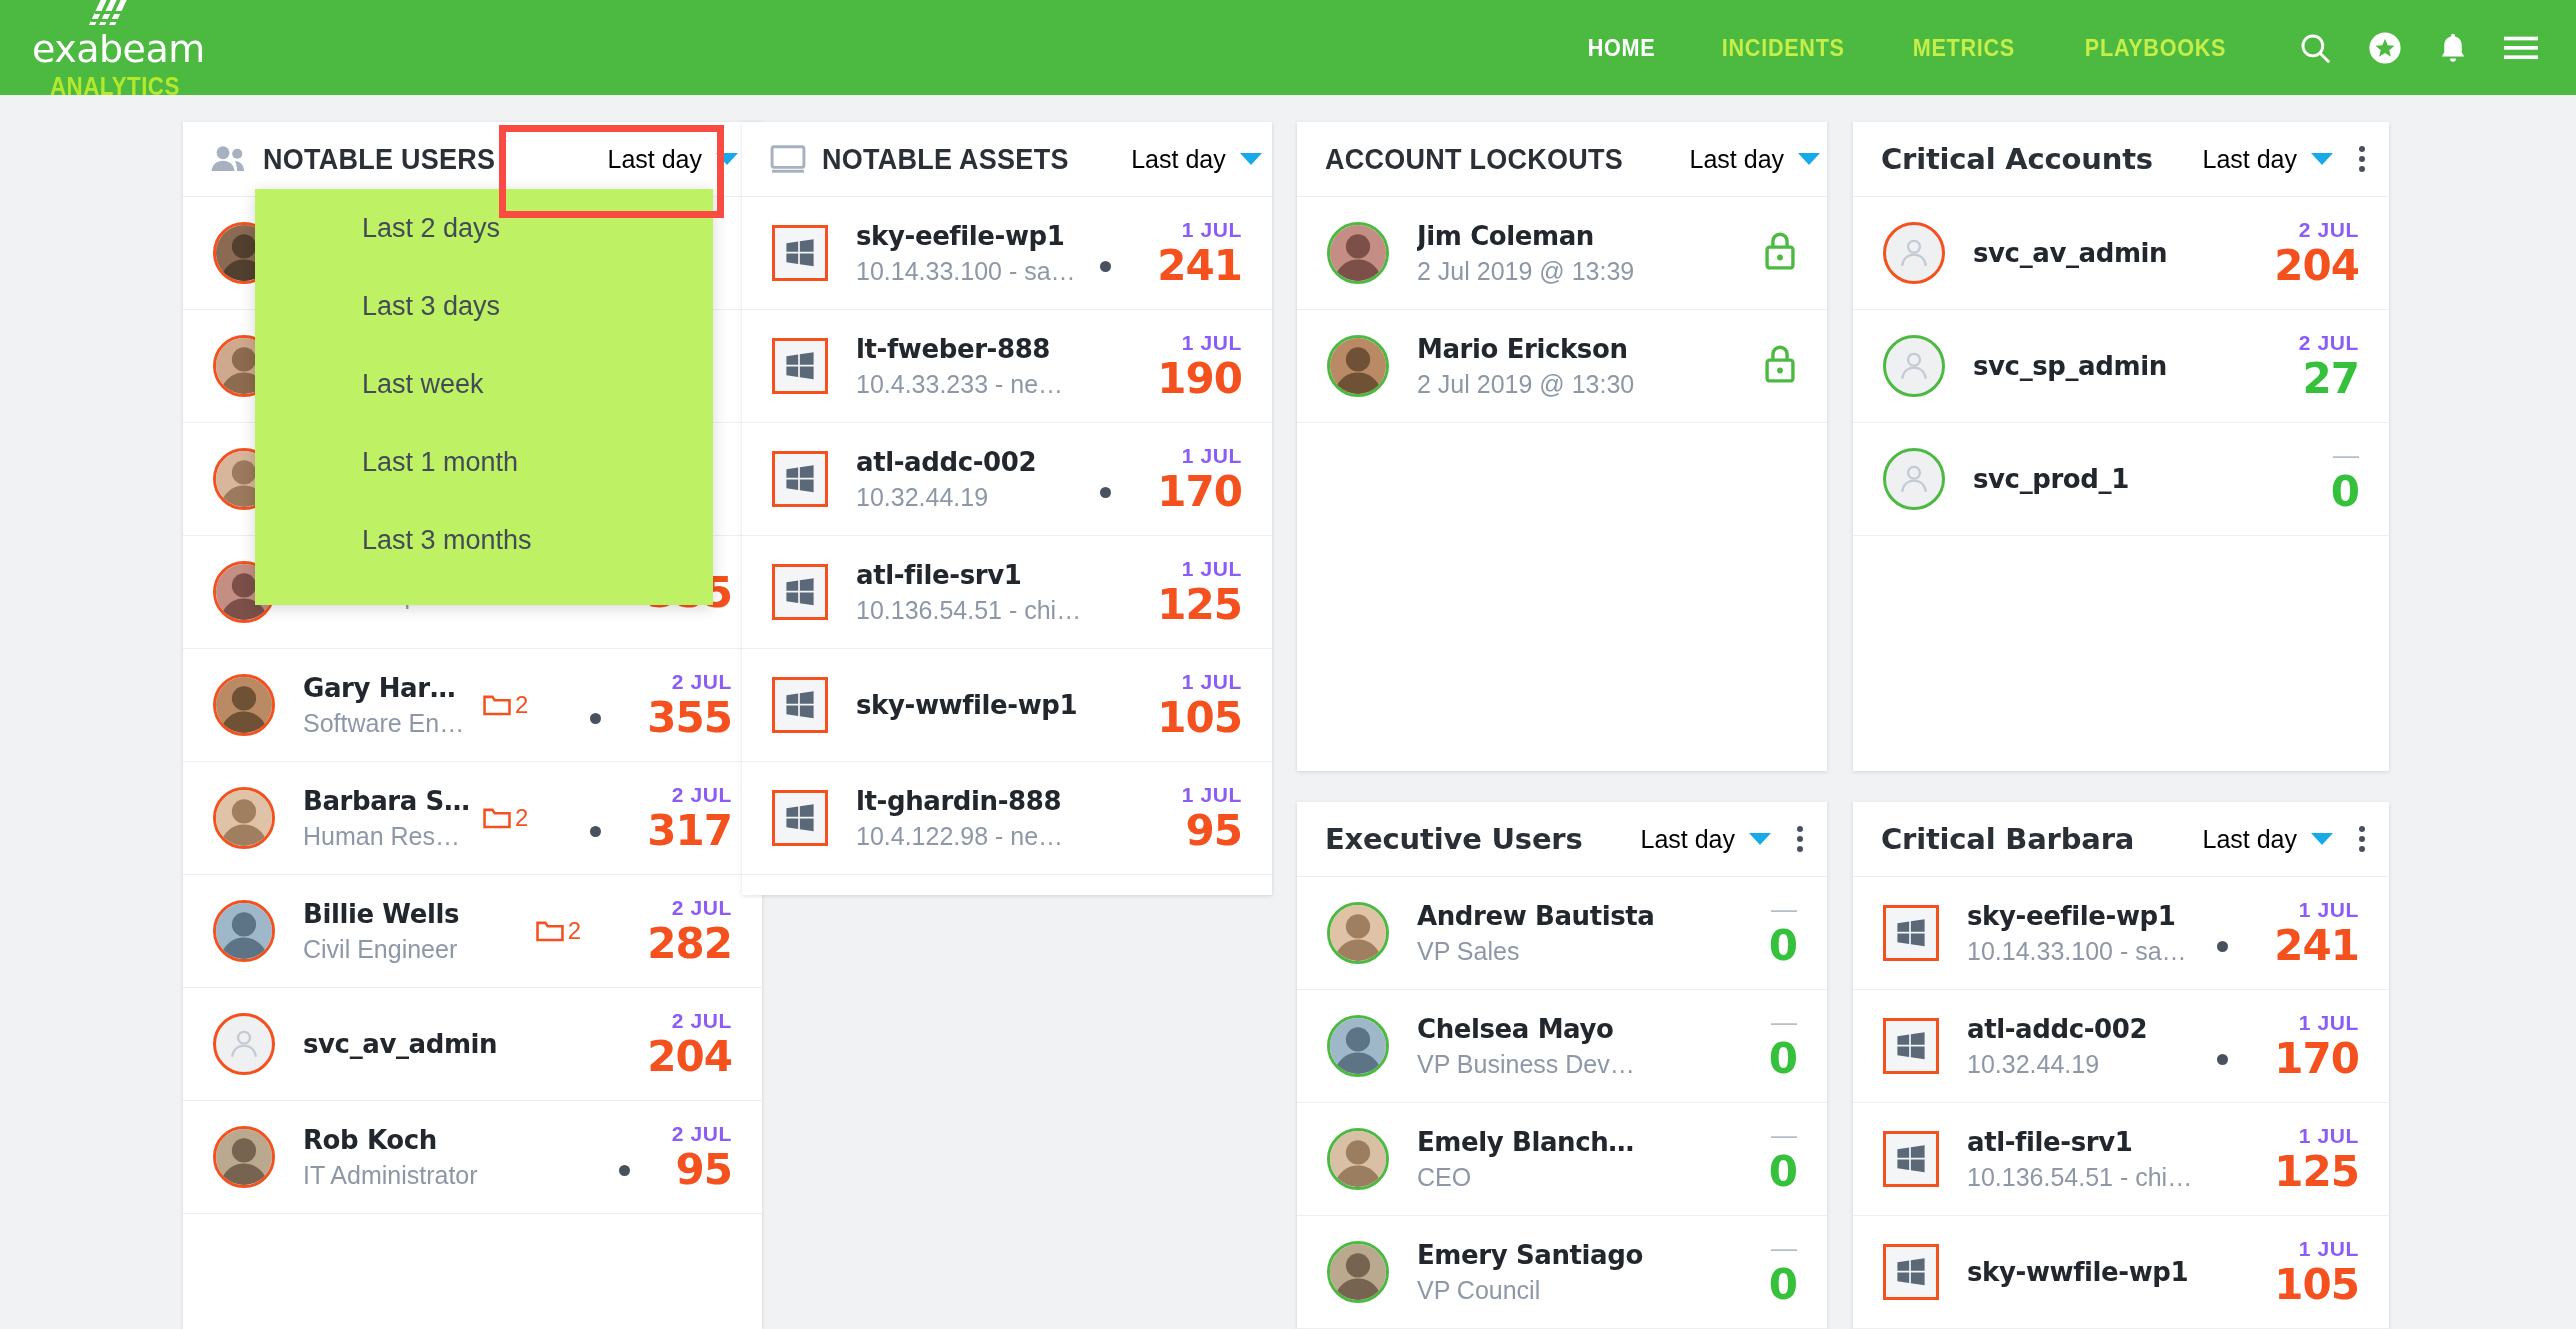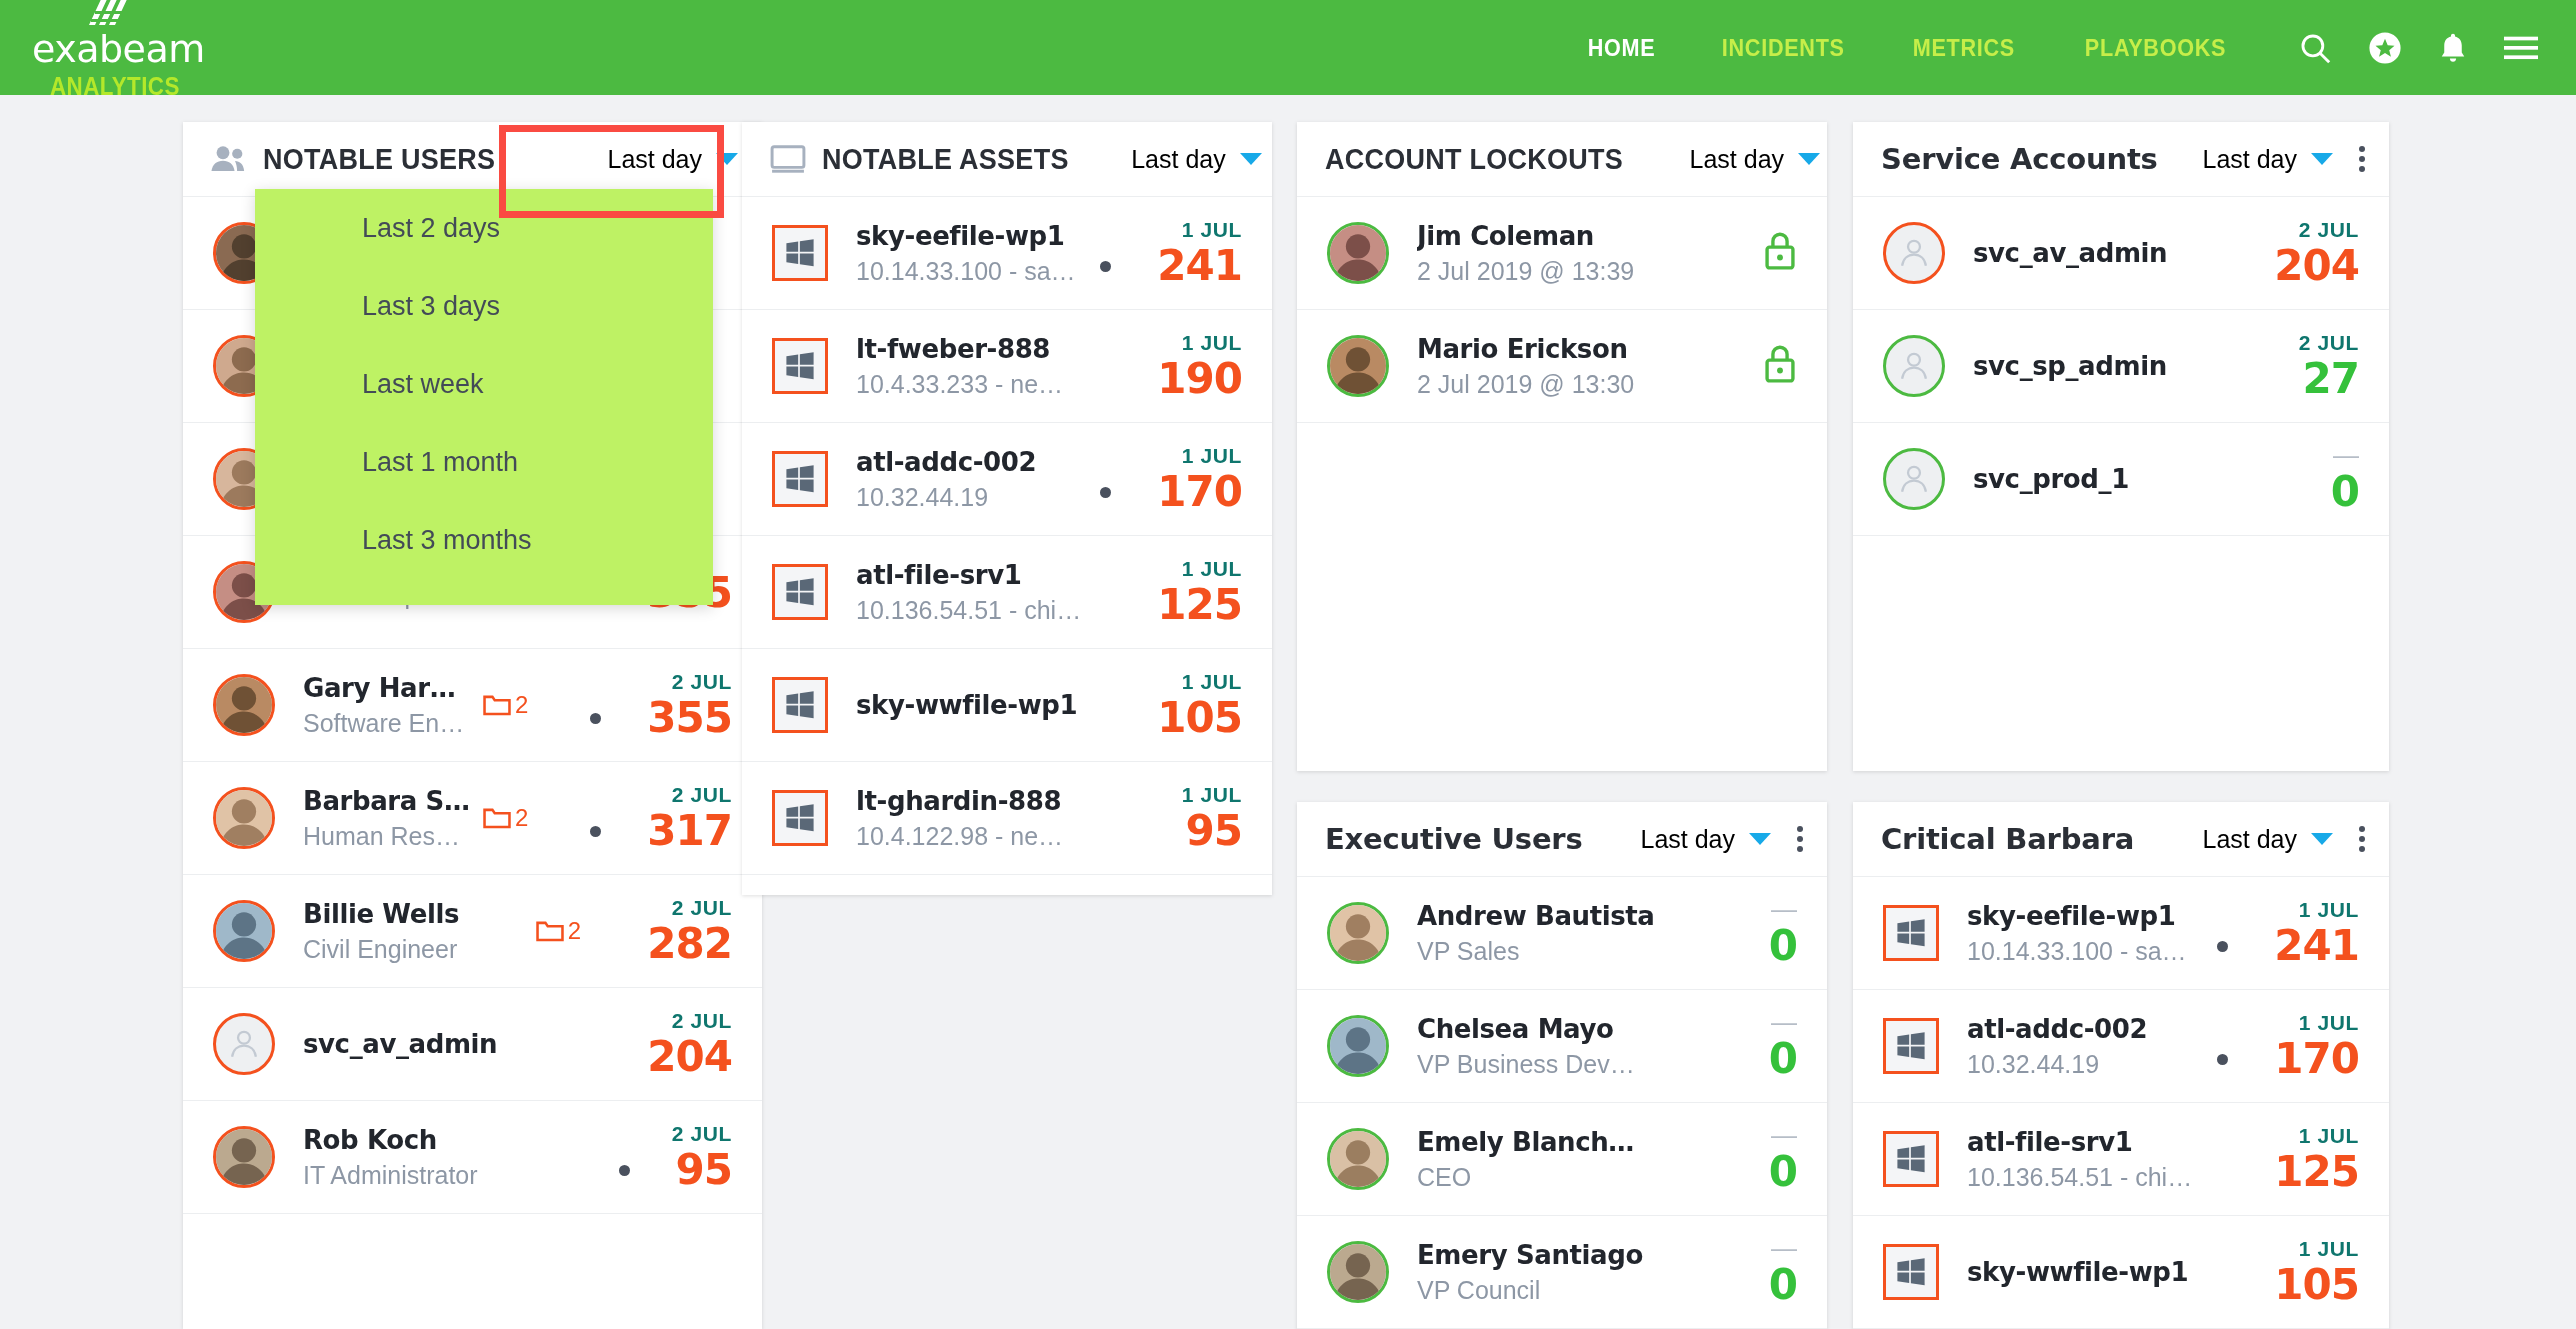--- a/index.html
+++ b/index.html
@@ -574,7 +574,7 @@
 
   <div class="panel" style="left:1853px; top:122px; width:536px; height:649px;">
     <div class="panel-head">
-      <span class="panel-title-plain">Service Accounts</span>
+      <span class="panel-title-plain">Critical Accounts</span>
       <div class="head-right">
         <div class="range-select">
           <span class="range-label">Last day</span>

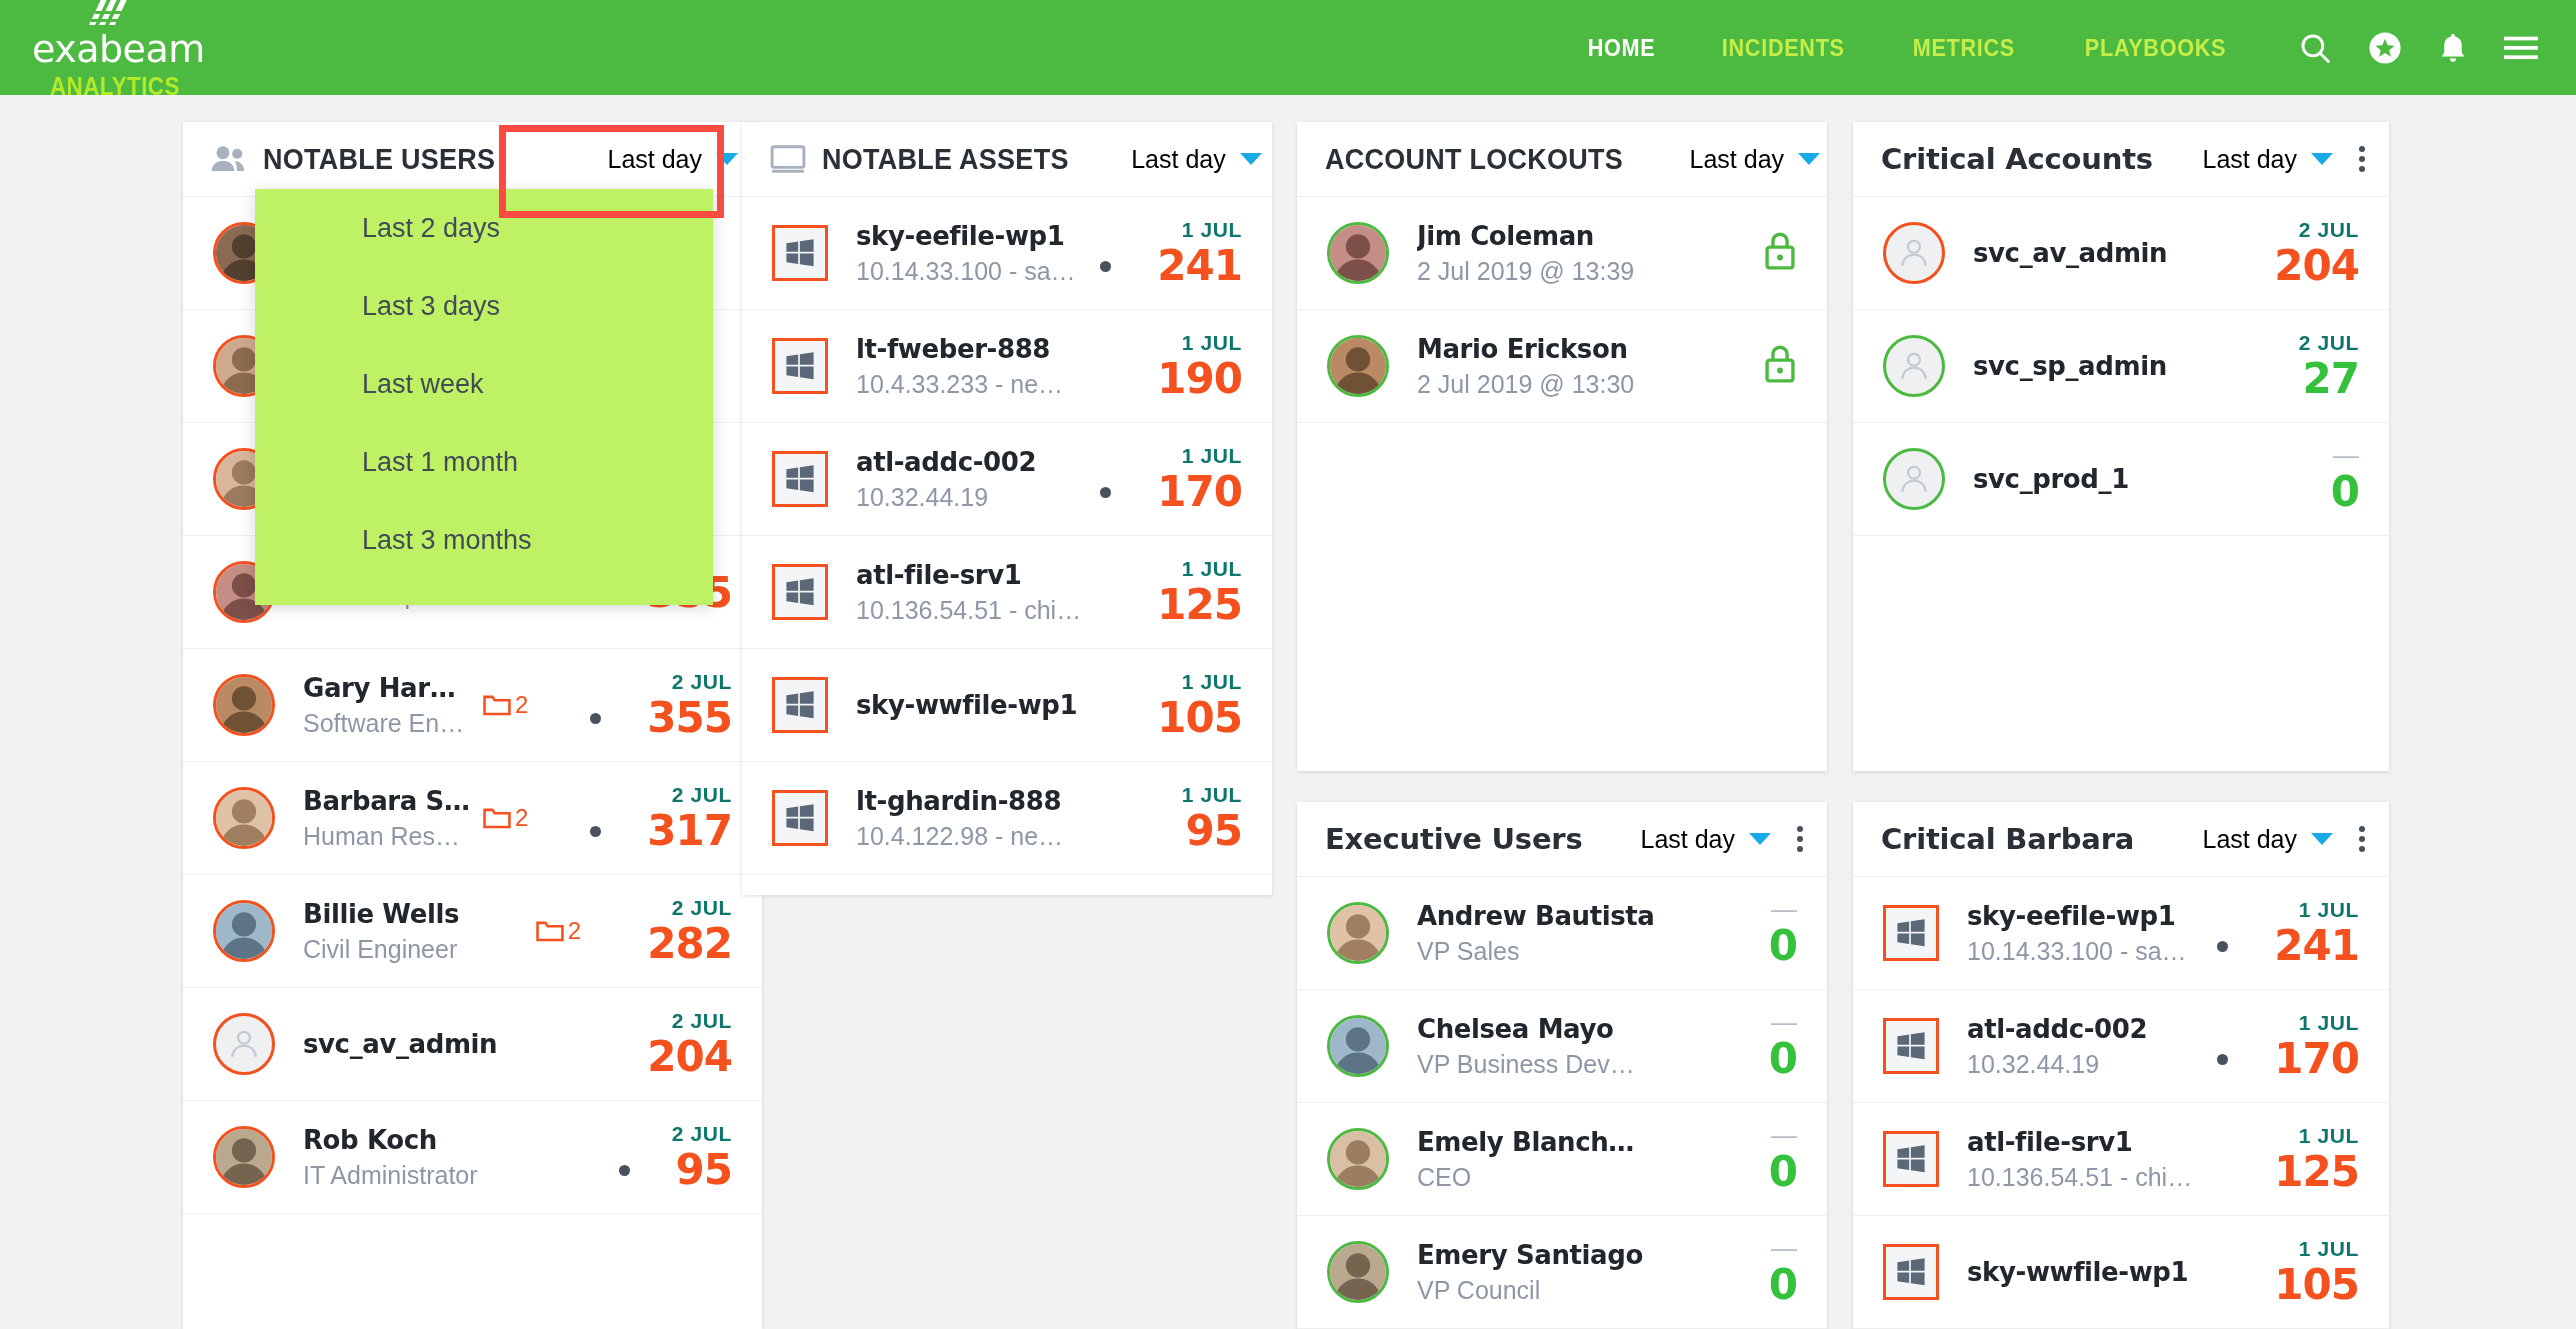--- a/index.html
+++ b/index.html
@@ -104,7 +104,7 @@
   .folder { display: flex; align-items: center; margin: 0 22px 0 10px; flex: none; }
   .folder-count { font-size: 24px; color: #f4511e; margin-left: 4px; }
   .row-right { text-align: right; flex: none; min-width: 129px; }
-  .row-date { font-size: 21px; color: #0f766e; font-weight: bold; letter-spacing: 0.6px; }
+  .row-date { font-size: 21px; color: #8b5cf6; font-weight: bold; letter-spacing: 0.6px; }
   .row-dash { font-size: 26px; color: #b6bdc7; line-height: 0.9; }
   .score-line { display: flex; align-items: center; justify-content: flex-end; margin-top: 2px; gap: 40px; }
   .score-dot { width: 11px; height: 11px; border-radius: 50%; background: #4a515e; margin-right: 6px; flex: none; }

